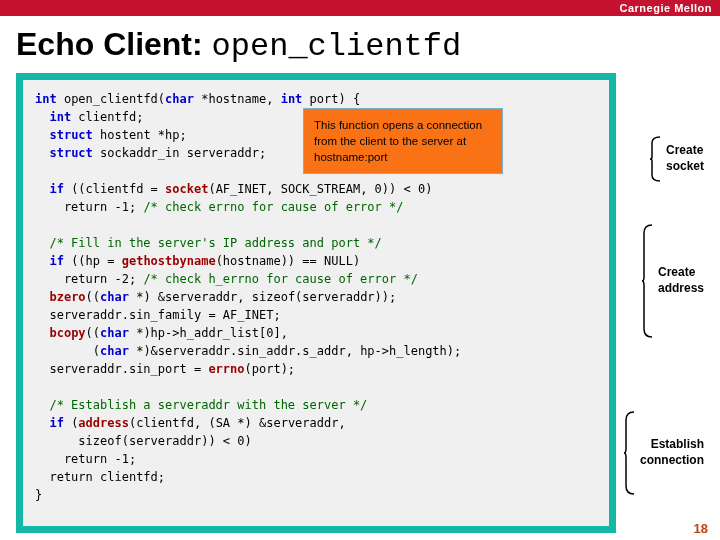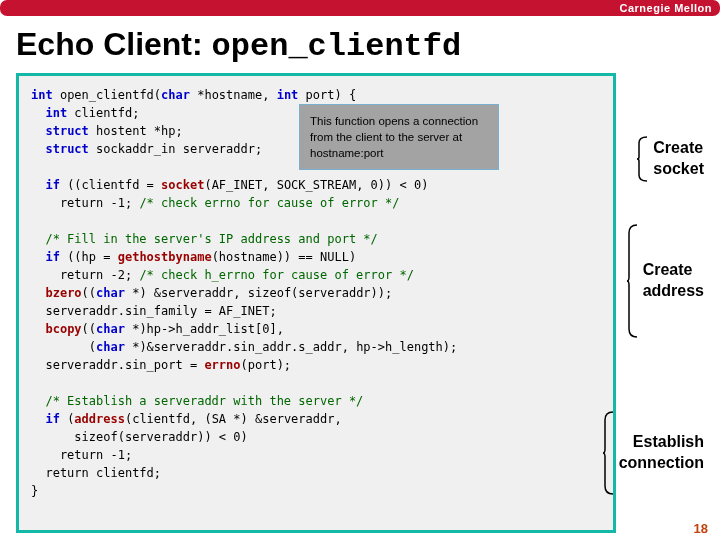--- a/index.html
+++ b/index.html
@@ -21,7 +21,6 @@
       font-size: 11px;
       font-weight: bold;
       letter-spacing: 0.5px;
-      border-radius: 7px;
     }
 
     .page-title {

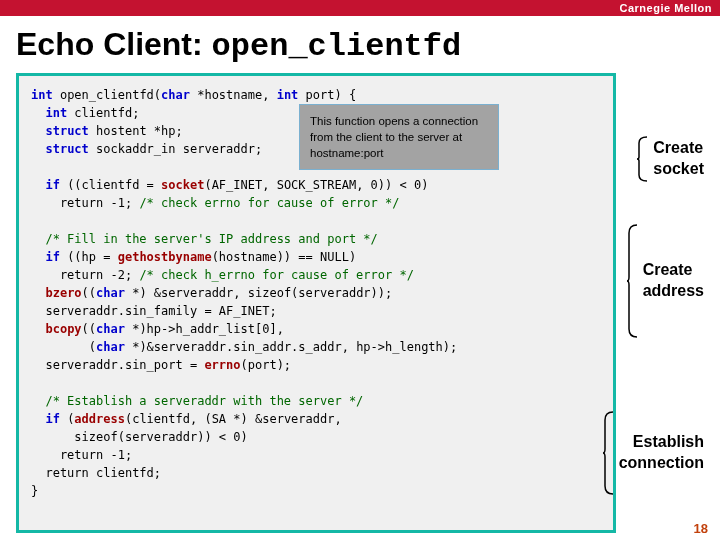--- a/index.html
+++ b/index.html
@@ -32,7 +32,7 @@
 
     .page-title span.mono {
       font-family: 'Courier New', monospace;
-      font-weight: bold;
+      font-weight: normal;
     }
 
     .main-content {

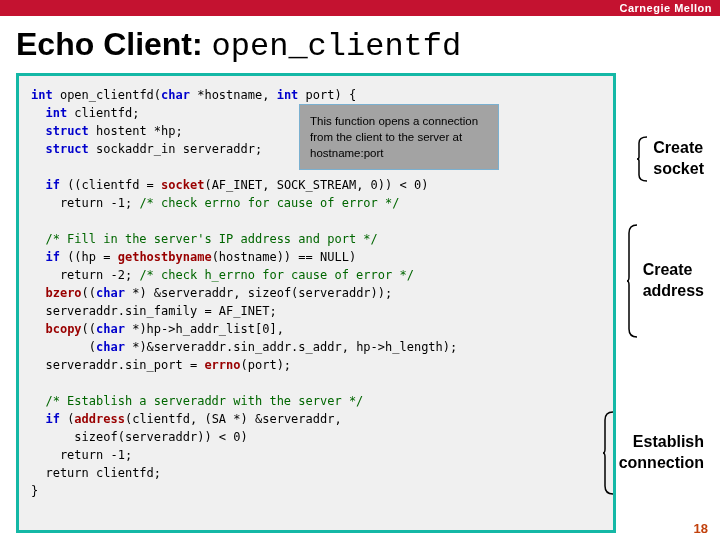--- a/index.html
+++ b/index.html
@@ -46,7 +46,7 @@
     .code-area {
       flex: 1;
       background: #f0f0f0;
-      border: 3px solid #14b8a6;
+      border: 7px solid #14b8a6;
       padding: 10px 12px;
       font-family: 'Courier New', monospace;
       font-size: 12px;

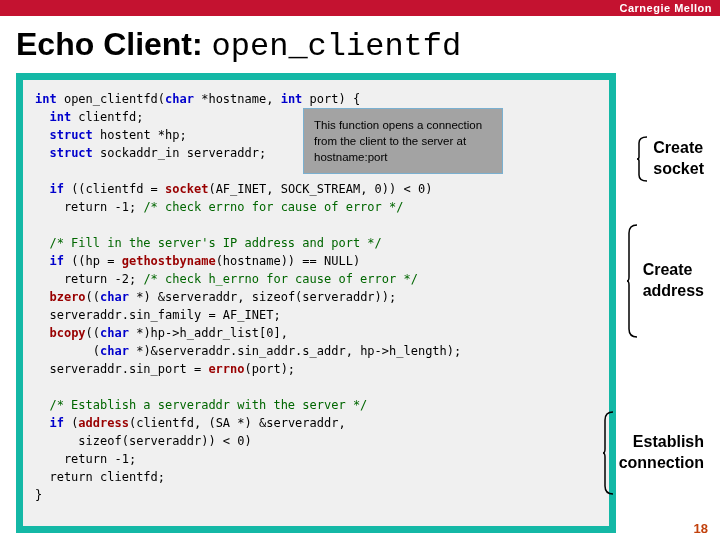--- a/index.html
+++ b/index.html
@@ -68,7 +68,7 @@
       position: absolute;
       top: 28px;
       left: 280px;
-      background: #a3a3a3;
+      background: #f97316;
       border: 1px solid #7ab0d0;
       padding: 8px 10px;
       font-family: Arial, sans-serif;

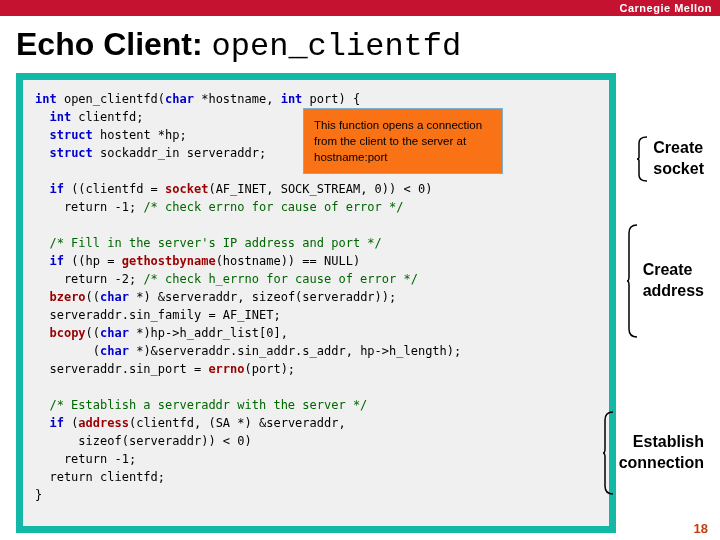--- a/index.html
+++ b/index.html
@@ -80,7 +80,7 @@
     }
 
     .ann-label {
-      font-size: 16px;
+      font-size: 12px;
       font-weight: bold;
       font-family: Arial, sans-serif;
       line-height: 1.3;

